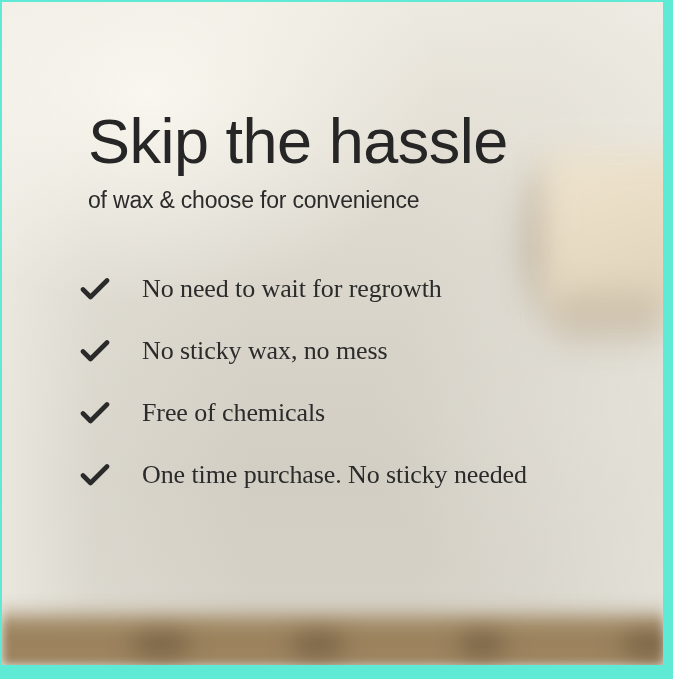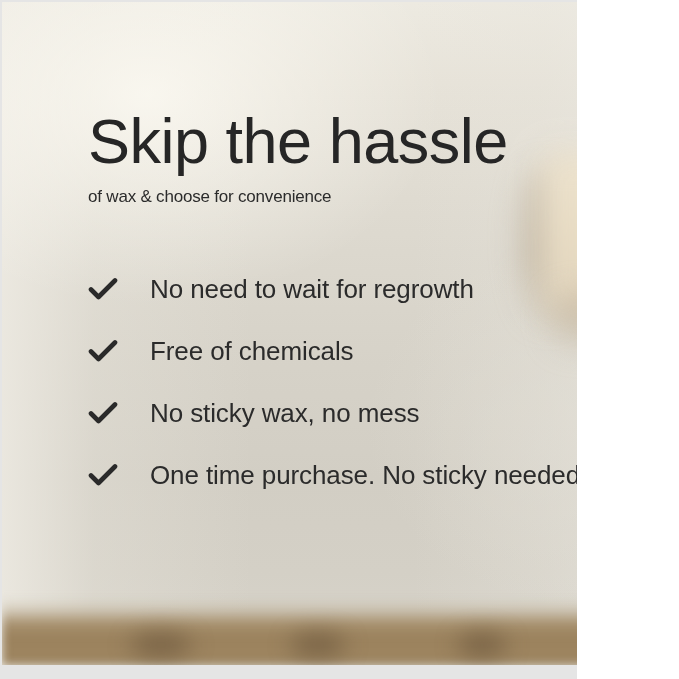--- a/index.html
+++ b/index.html
@@ -16,9 +16,9 @@
 
   #poster {
     position: relative;
-    width: 577px;
+    width: 673px;
     height: 679px;
-    background: #e5e5e5;
+    background: #5eead4;
     overflow: hidden;
   }
 

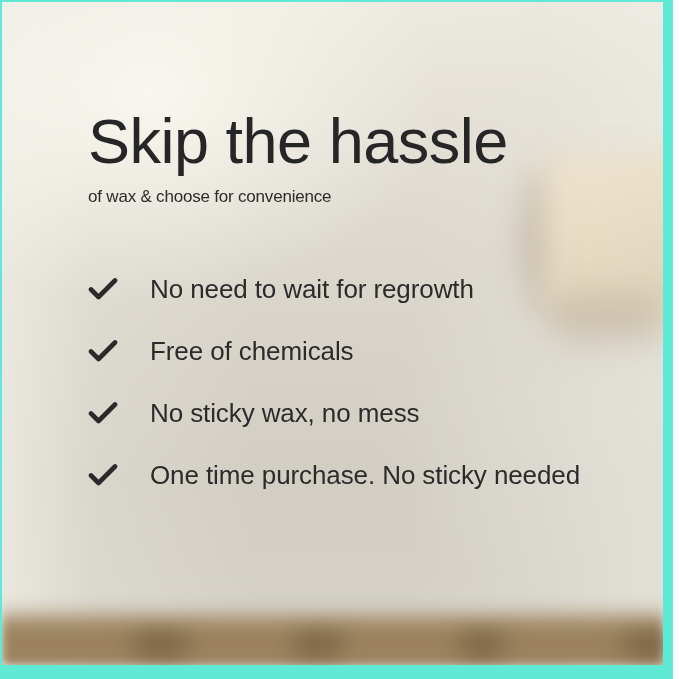--- a/index.html
+++ b/index.html
@@ -154,7 +154,7 @@
     position: absolute;
     left: 88px;
     top: 187px;
-    font-size: 17px;
+    font-size: 23px;
     font-weight: 400;
     letter-spacing: -0.2px;
     color: #2b2b2b;

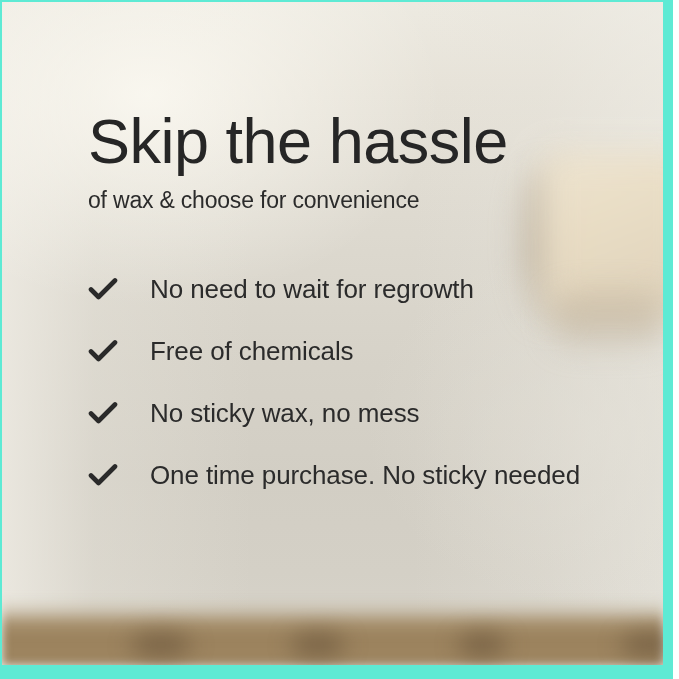--- a/index.html
+++ b/index.html
@@ -163,12 +163,13 @@
 
   .benefits {
     position: absolute;
-    left: 88px;
+    left: 80px;
     top: 258px;
     width: 540px;
     list-style: none;
     margin: 0;
     padding: 0;
+    font-family: Liberation Serif, serif;
   }
 
   .benefit-row {

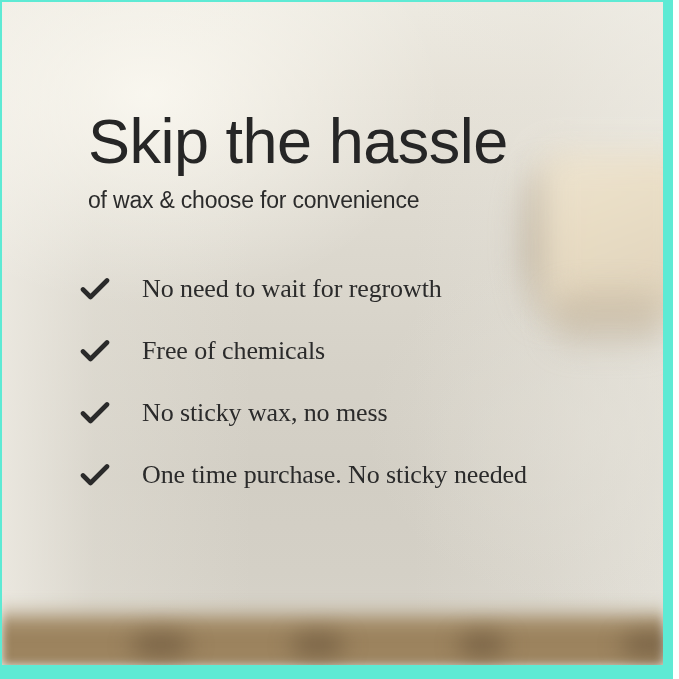--- a/index.html
+++ b/index.html
@@ -239,16 +239,16 @@
             <path d="M3 12.5 L10.5 20 L27 3.5" stroke="currentColor" stroke-width="4.6" stroke-linecap="round" stroke-linejoin="round"></path>
           </svg>
         </span>
+        <span class="benefit-text">No sticky wax, no mess</span>
+      </li>
+
+      <li class="benefit-row">
+        <span class="check-icon">
+          <svg width="30" height="24" viewBox="0 0 30 24" fill="none" aria-hidden="true">
+            <path d="M3 12.5 L10.5 20 L27 3.5" stroke="currentColor" stroke-width="4.6" stroke-linecap="round" stroke-linejoin="round"></path>
+          </svg>
+        </span>
         <span class="benefit-text">Free of chemicals</span>
-      </li>
-
-      <li class="benefit-row">
-        <span class="check-icon">
-          <svg width="30" height="24" viewBox="0 0 30 24" fill="none" aria-hidden="true">
-            <path d="M3 12.5 L10.5 20 L27 3.5" stroke="currentColor" stroke-width="4.6" stroke-linecap="round" stroke-linejoin="round"></path>
-          </svg>
-        </span>
-        <span class="benefit-text">No sticky wax, no mess</span>
       </li>
 
 

